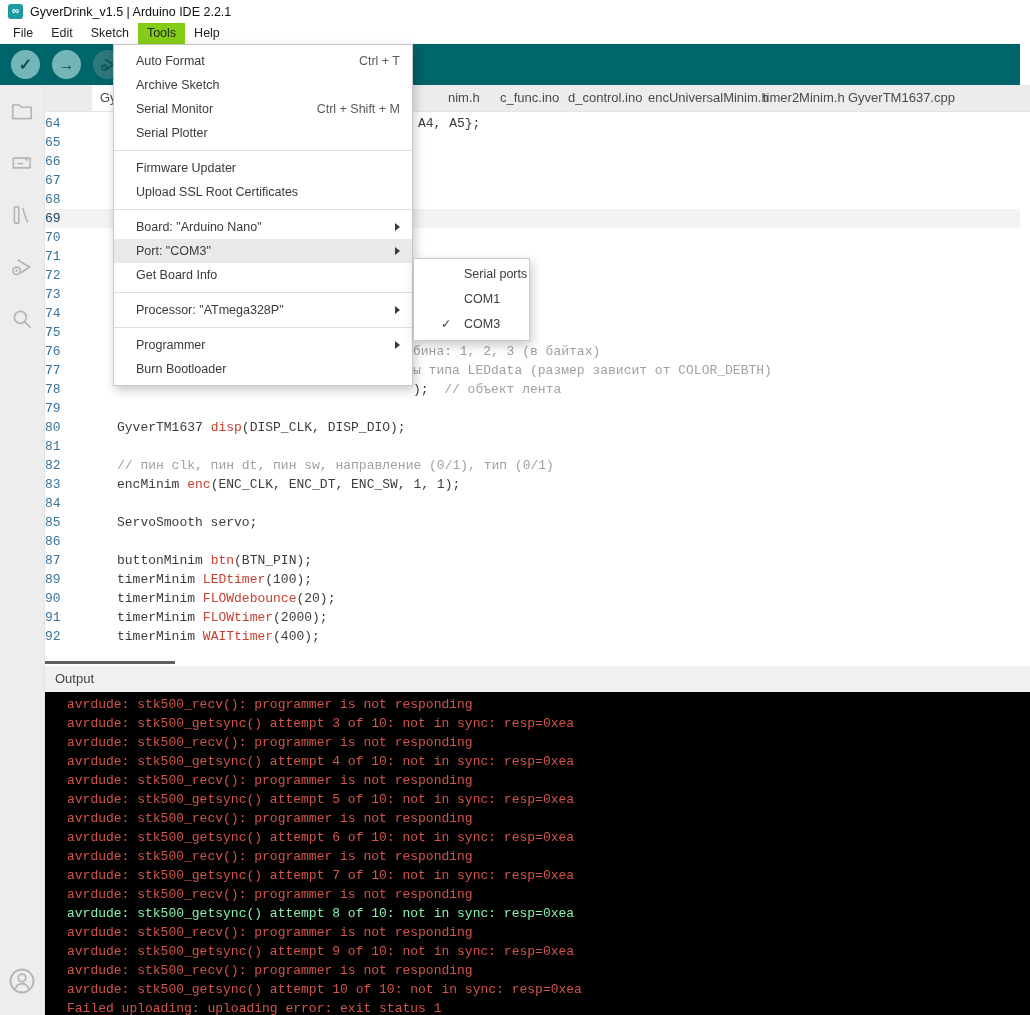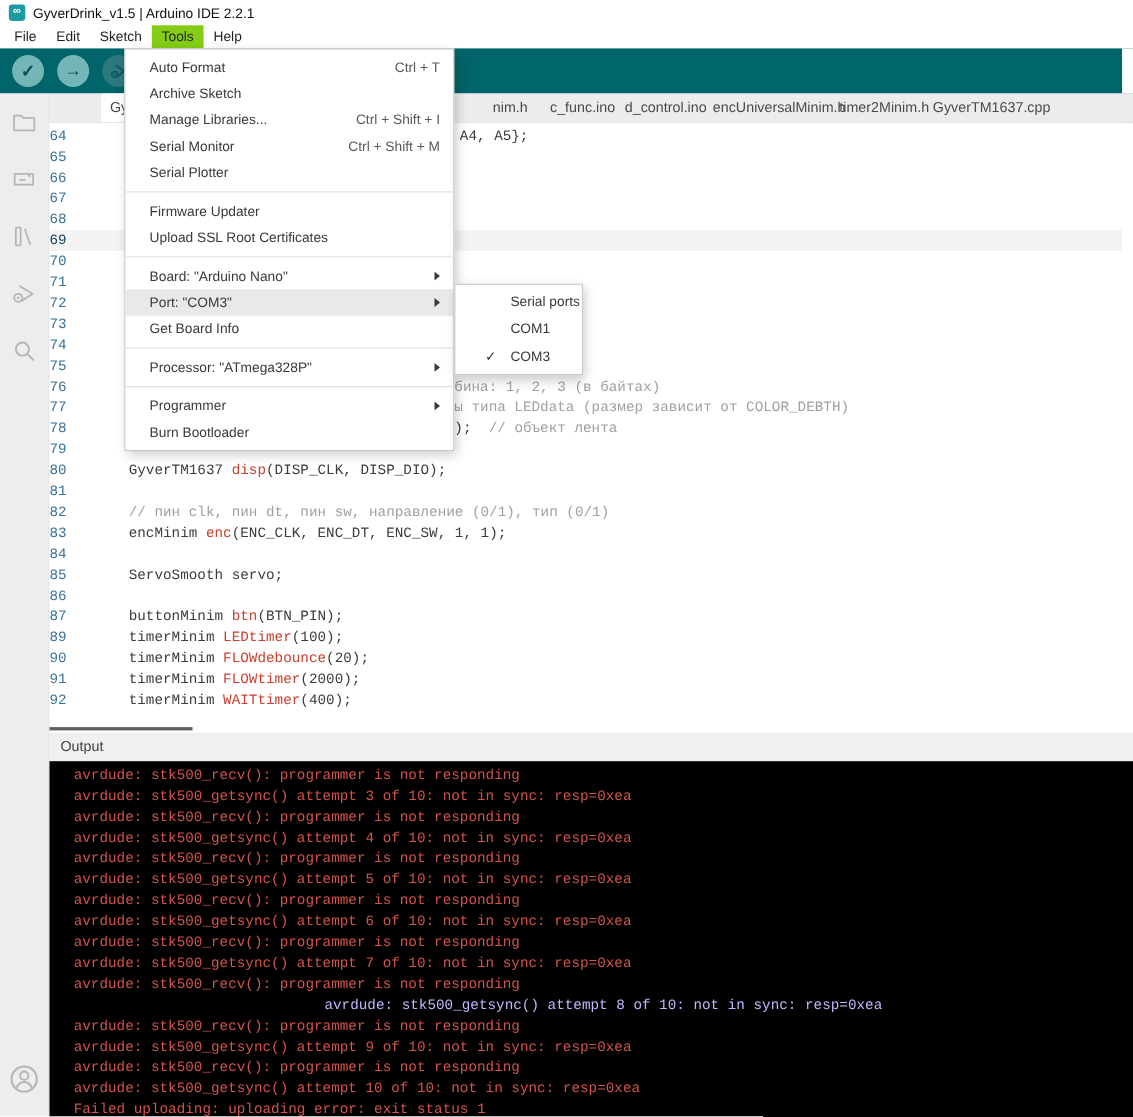--- a/index.html
+++ b/index.html
@@ -228,10 +228,6 @@
       <span>Archive Sketch</span>
     </div>
     <div class="menu-item">
-      <span>Manage Libraries...</span>
-      <span class="shortcut">Ctrl + Shift + I</span>
-    </div>
-    <div class="menu-item">
       <span>Serial Monitor</span>
       <span class="shortcut">Ctrl + Shift + M</span>
     </div>

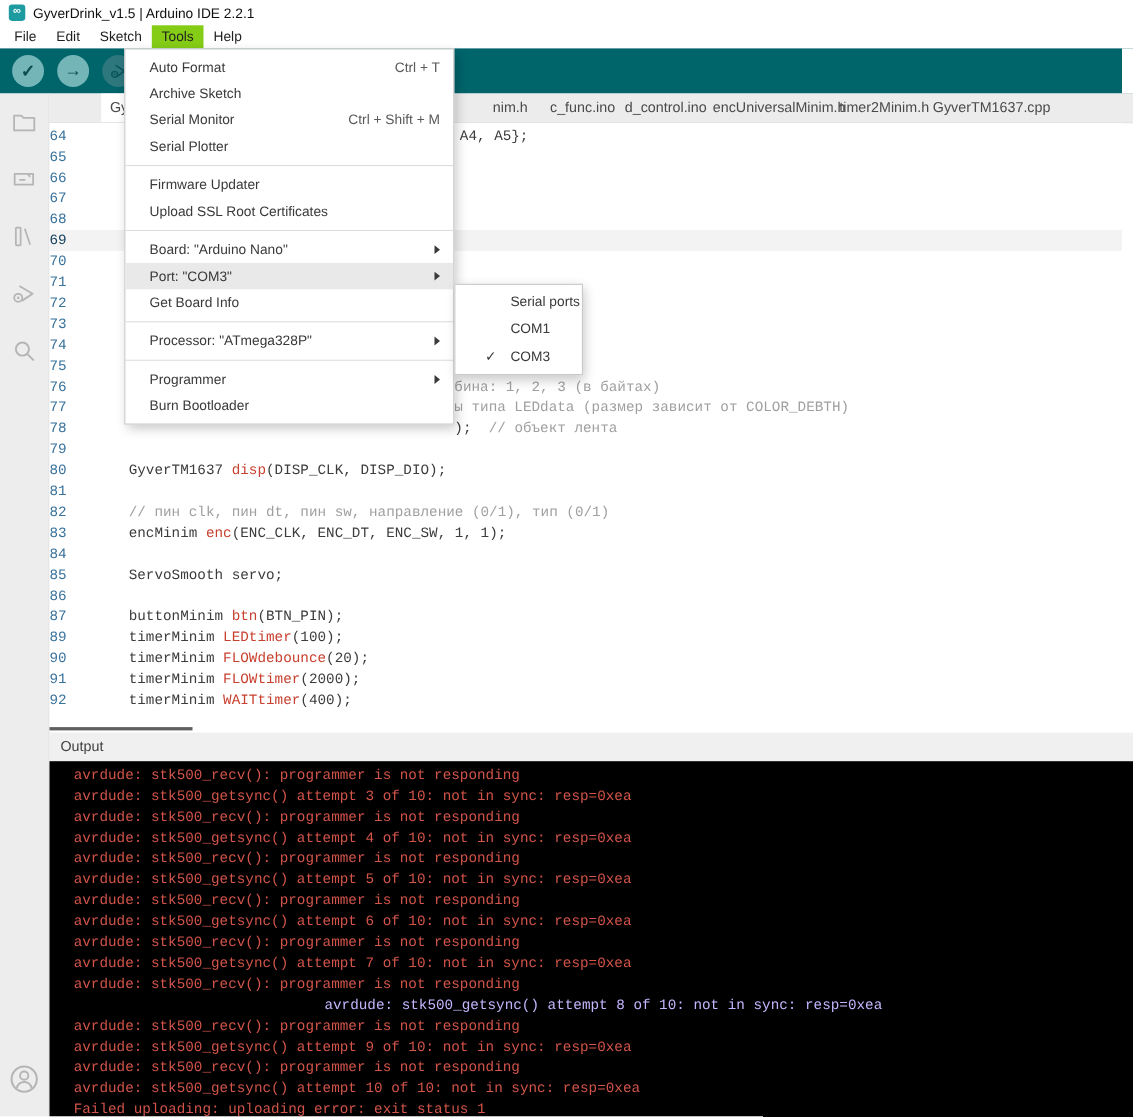--- a/index.html
+++ b/index.html
@@ -211,7 +211,7 @@
     <div class="oline" style="color: rgb(210, 84, 74);">avrdude: stk500_recv(): programmer is not responding</div>
     <div class="oline" style="color: rgb(210, 84, 74);">avrdude: stk500_getsync() attempt 7 of 10: not in sync: resp=0xea</div>
     <div class="oline" style="color: rgb(210, 84, 74);">avrdude: stk500_recv(): programmer is not responding</div>
-    <div class="oline" style="color: #c4b5fd; text-align: center;">avrdude: stk500_getsync() attempt 8 of 10: not in sync: resp=0xea</div>
+    <div class="oline" style="color: #86efac;">avrdude: stk500_getsync() attempt 8 of 10: not in sync: resp=0xea</div>
     <div class="oline" style="color: rgb(210, 84, 74);">avrdude: stk500_recv(): programmer is not responding</div>
     <div class="oline" style="color: rgb(210, 84, 74);">avrdude: stk500_getsync() attempt 9 of 10: not in sync: resp=0xea</div>
     <div class="oline" style="color: rgb(210, 84, 74);">avrdude: stk500_recv(): programmer is not responding</div>

